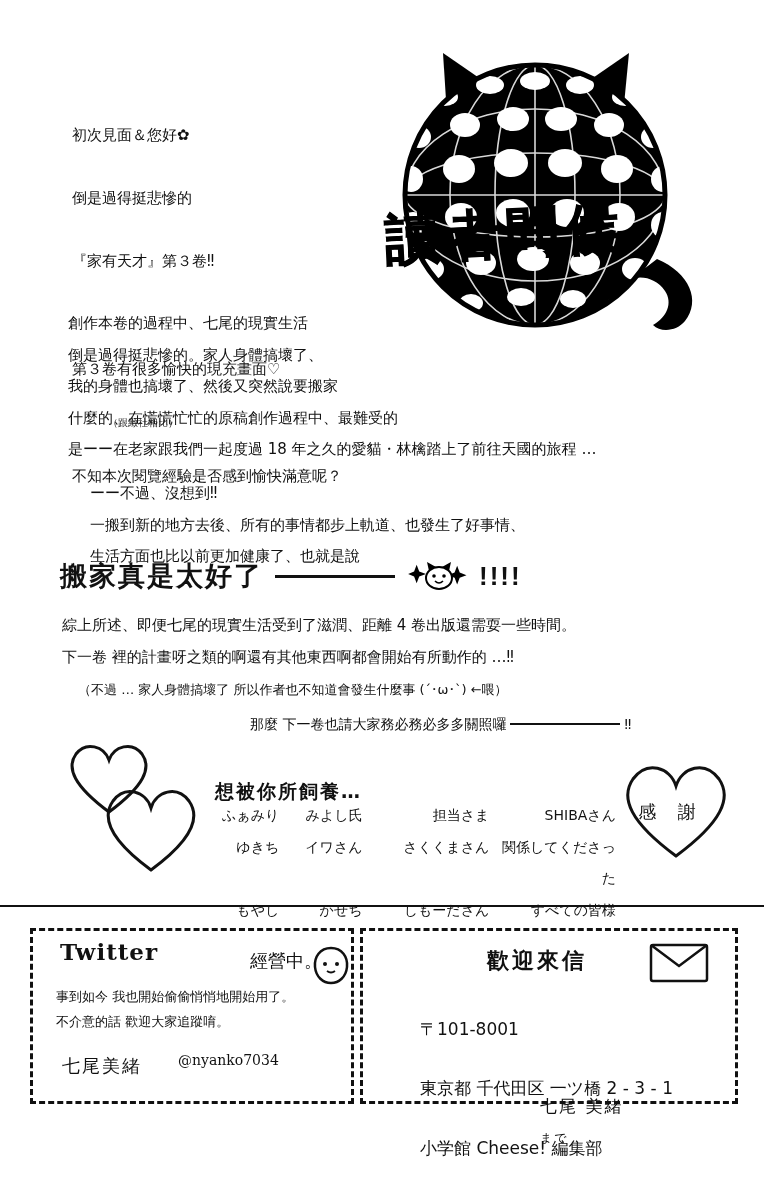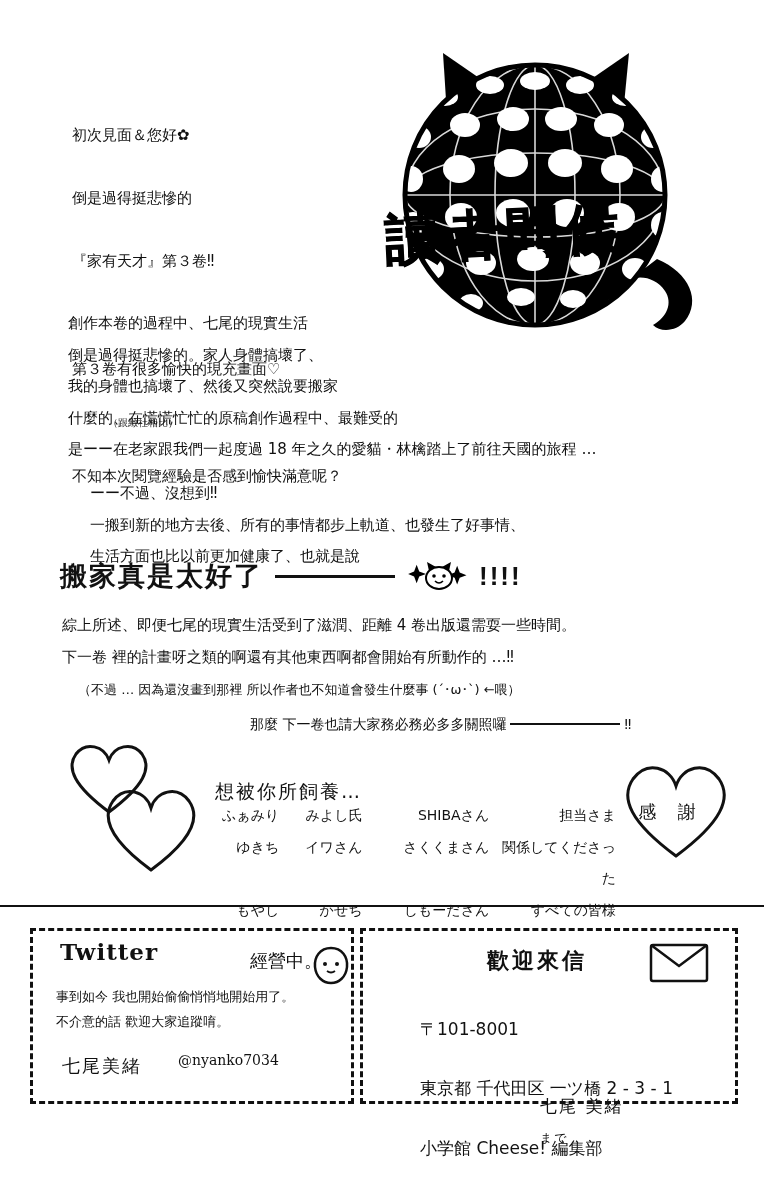--- a/index.html
+++ b/index.html
@@ -225,7 +225,7 @@
 
   <div class="blk hand" id="para4">綜上所述、即便七尾的現實生活受到了滋潤、距離 4 卷出版還需耍一些時間。
 下一卷 裡的計畫呀之類的啊還有其他東西啊都會開始有所動作的 …‼</div>
-  <div class="blk hand" id="para5">（不過 … 因為還沒畫到那裡 所以作者也不知道會發生什麼事 (´･ω･`) ←喂）</div>
+  <div class="blk hand" id="para5">（不過 … 家人身體搞壞了 所以作者也不知道會發生什麼事 (´･ω･`) ←喂）</div>
 
   <div class="blk hand" id="nextline">
     <span>那麼 下一卷也請大家務必務必多多關照囉</span>

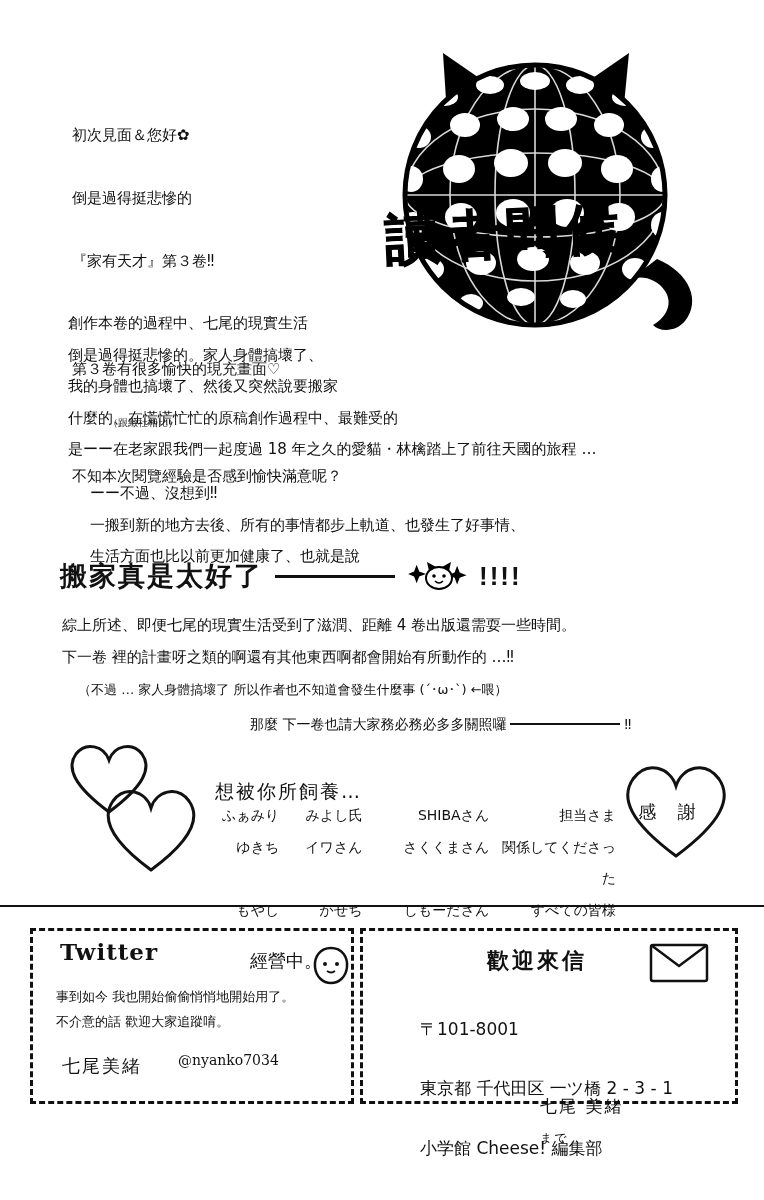--- a/index.html
+++ b/index.html
@@ -57,7 +57,7 @@
   #nextline .dash2{display:inline-block;width:110px;height:2px;background:#111;}
 
   
-  .thanks-head{position:absolute;left:215px;top:775px;font-size:19px;font-weight:normal;letter-spacing:2px;
+  .thanks-head{position:absolute;left:215px;top:775px;font-size:19px;font-weight:bold;letter-spacing:2px;
     font-family:"DejaVu Sans", sans-serif;}
   .names{position:absolute;left:196px;top:800px;width:420px;
     font-family:"DejaVu Sans", sans-serif;font-size:14px;line-height:2.25;}

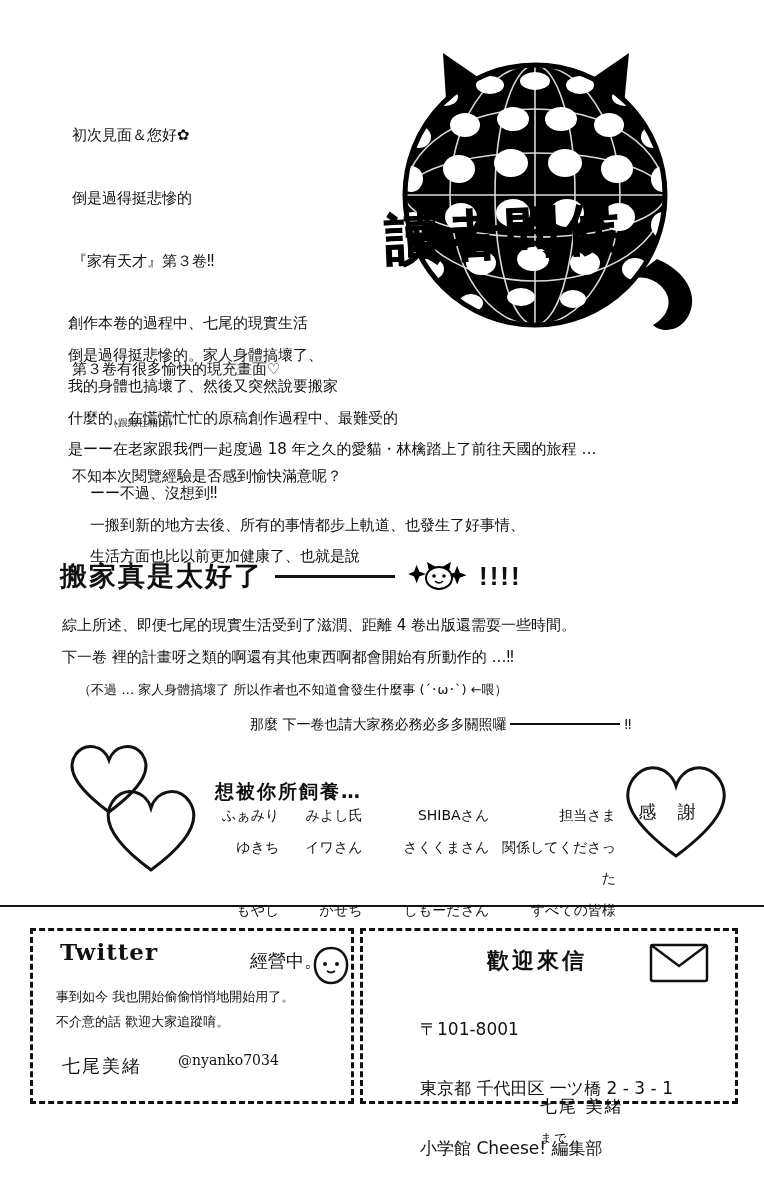--- a/index.html
+++ b/index.html
@@ -258,8 +258,8 @@
     <div class="row">
       <span class="c">ふぁみり</span>
       <span class="c">みよし氏</span>
+      <span class="c wide">担当さま</span>
       <span class="c wide">SHIBAさん</span>
-      <span class="c wide">担当さま</span>
     </div>
     <div class="row">
       <span class="c">ゆきち</span>

